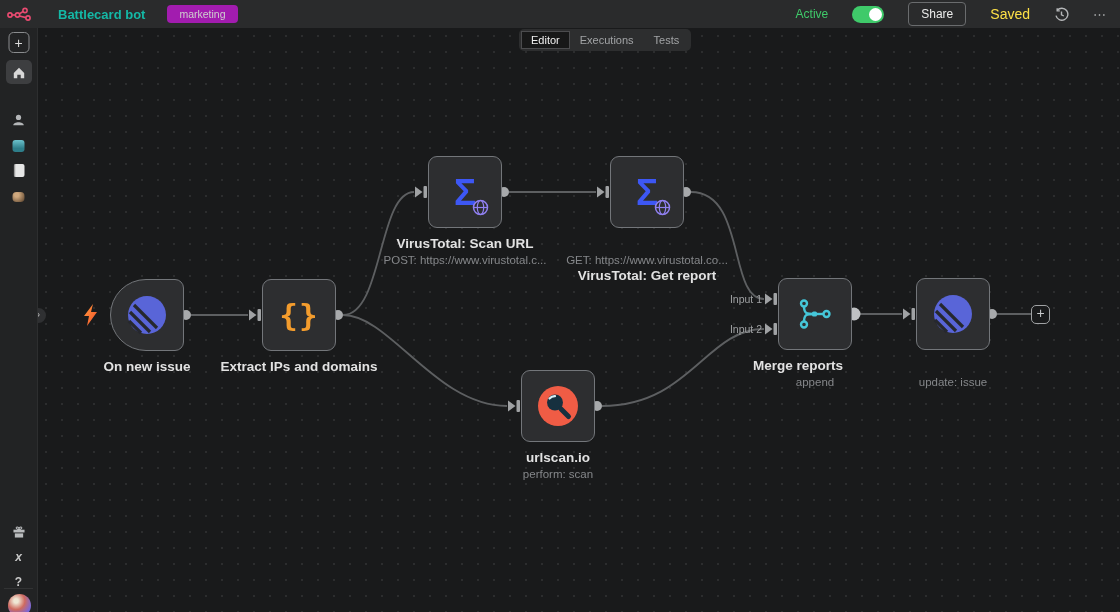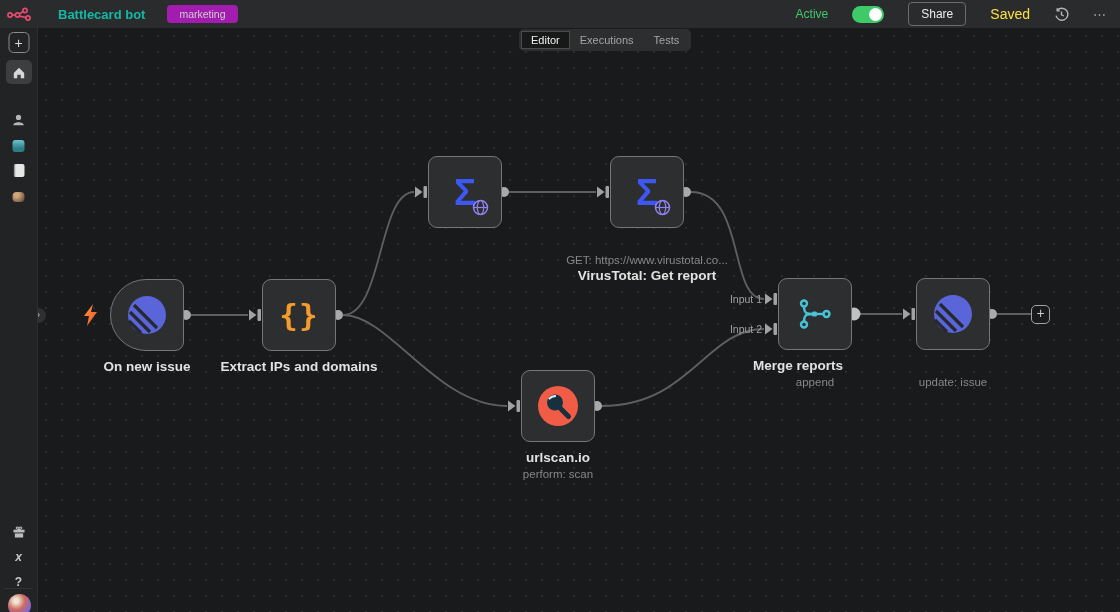--- a/index.html
+++ b/index.html
@@ -240,6 +240,7 @@
       </svg>
     </div>
   </div>
+  <div class="node-label" style="left:317px; top:208px;">VirusTotal: Scan URL</div>
 
   <div class="node-box" style="left:572px; top:128px;">
     <div class="vt-wrap">

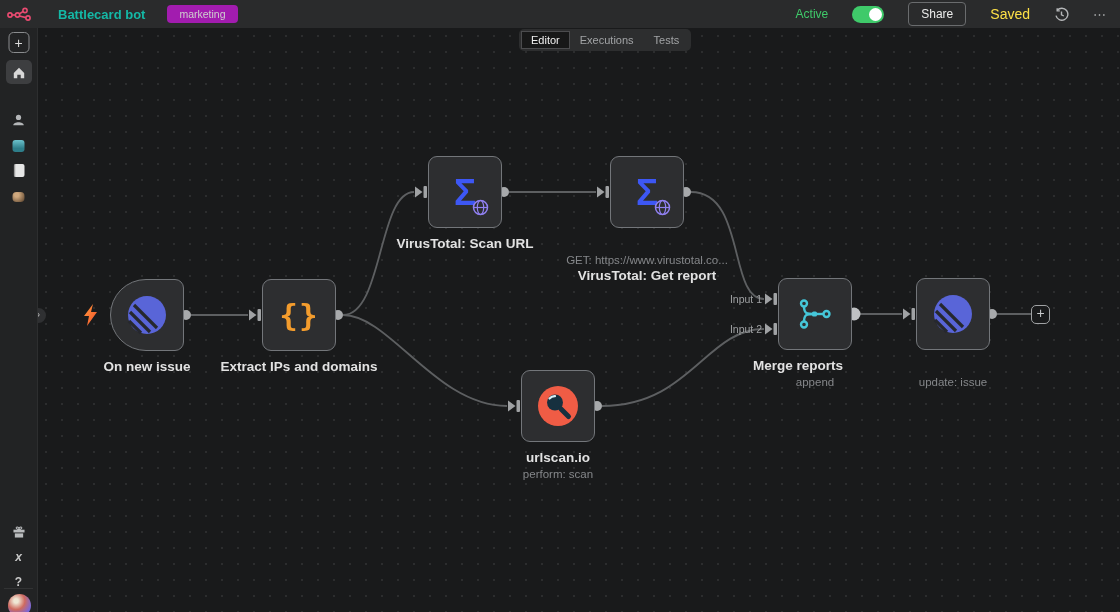--- a/index.html
+++ b/index.html
@@ -241,6 +241,7 @@
     </div>
   </div>
   <div class="node-label" style="left:317px; top:208px;">VirusTotal: Scan URL</div>
+  <div class="node-sub" style="left:312px; top:226px;">POST: https://www.virustotal.c...</div>
 
   <div class="node-box" style="left:572px; top:128px;">
     <div class="vt-wrap">

